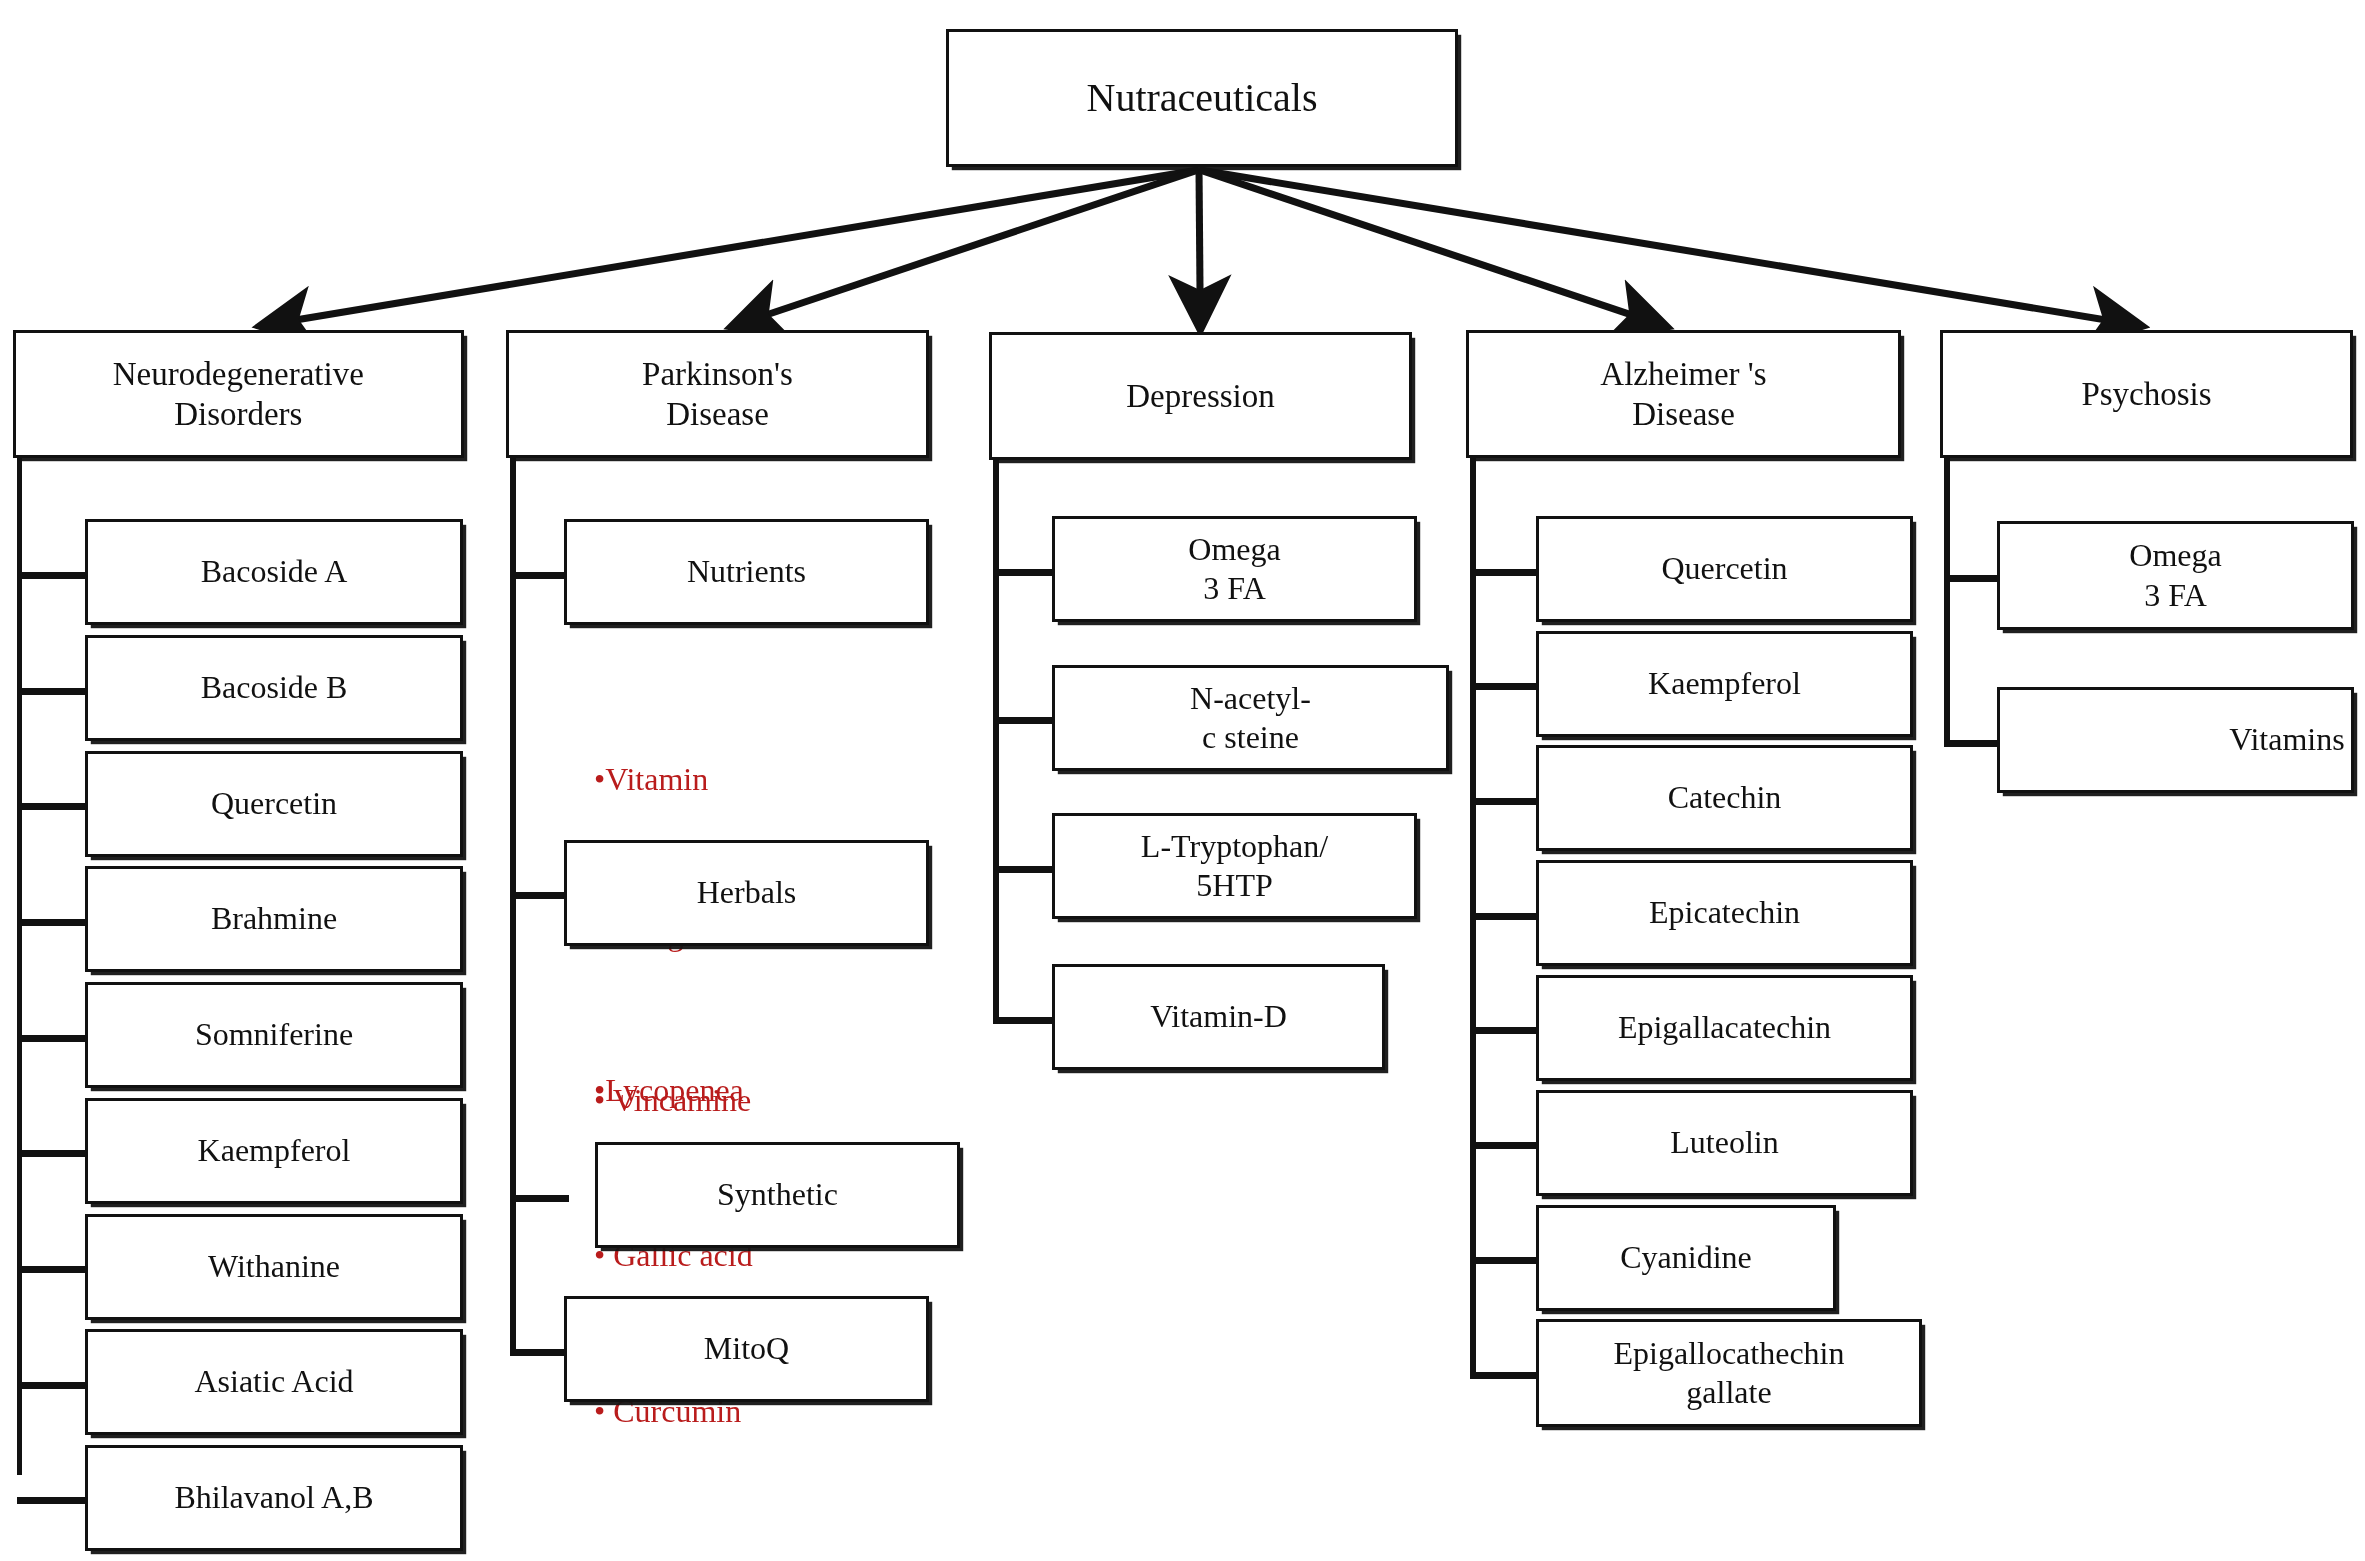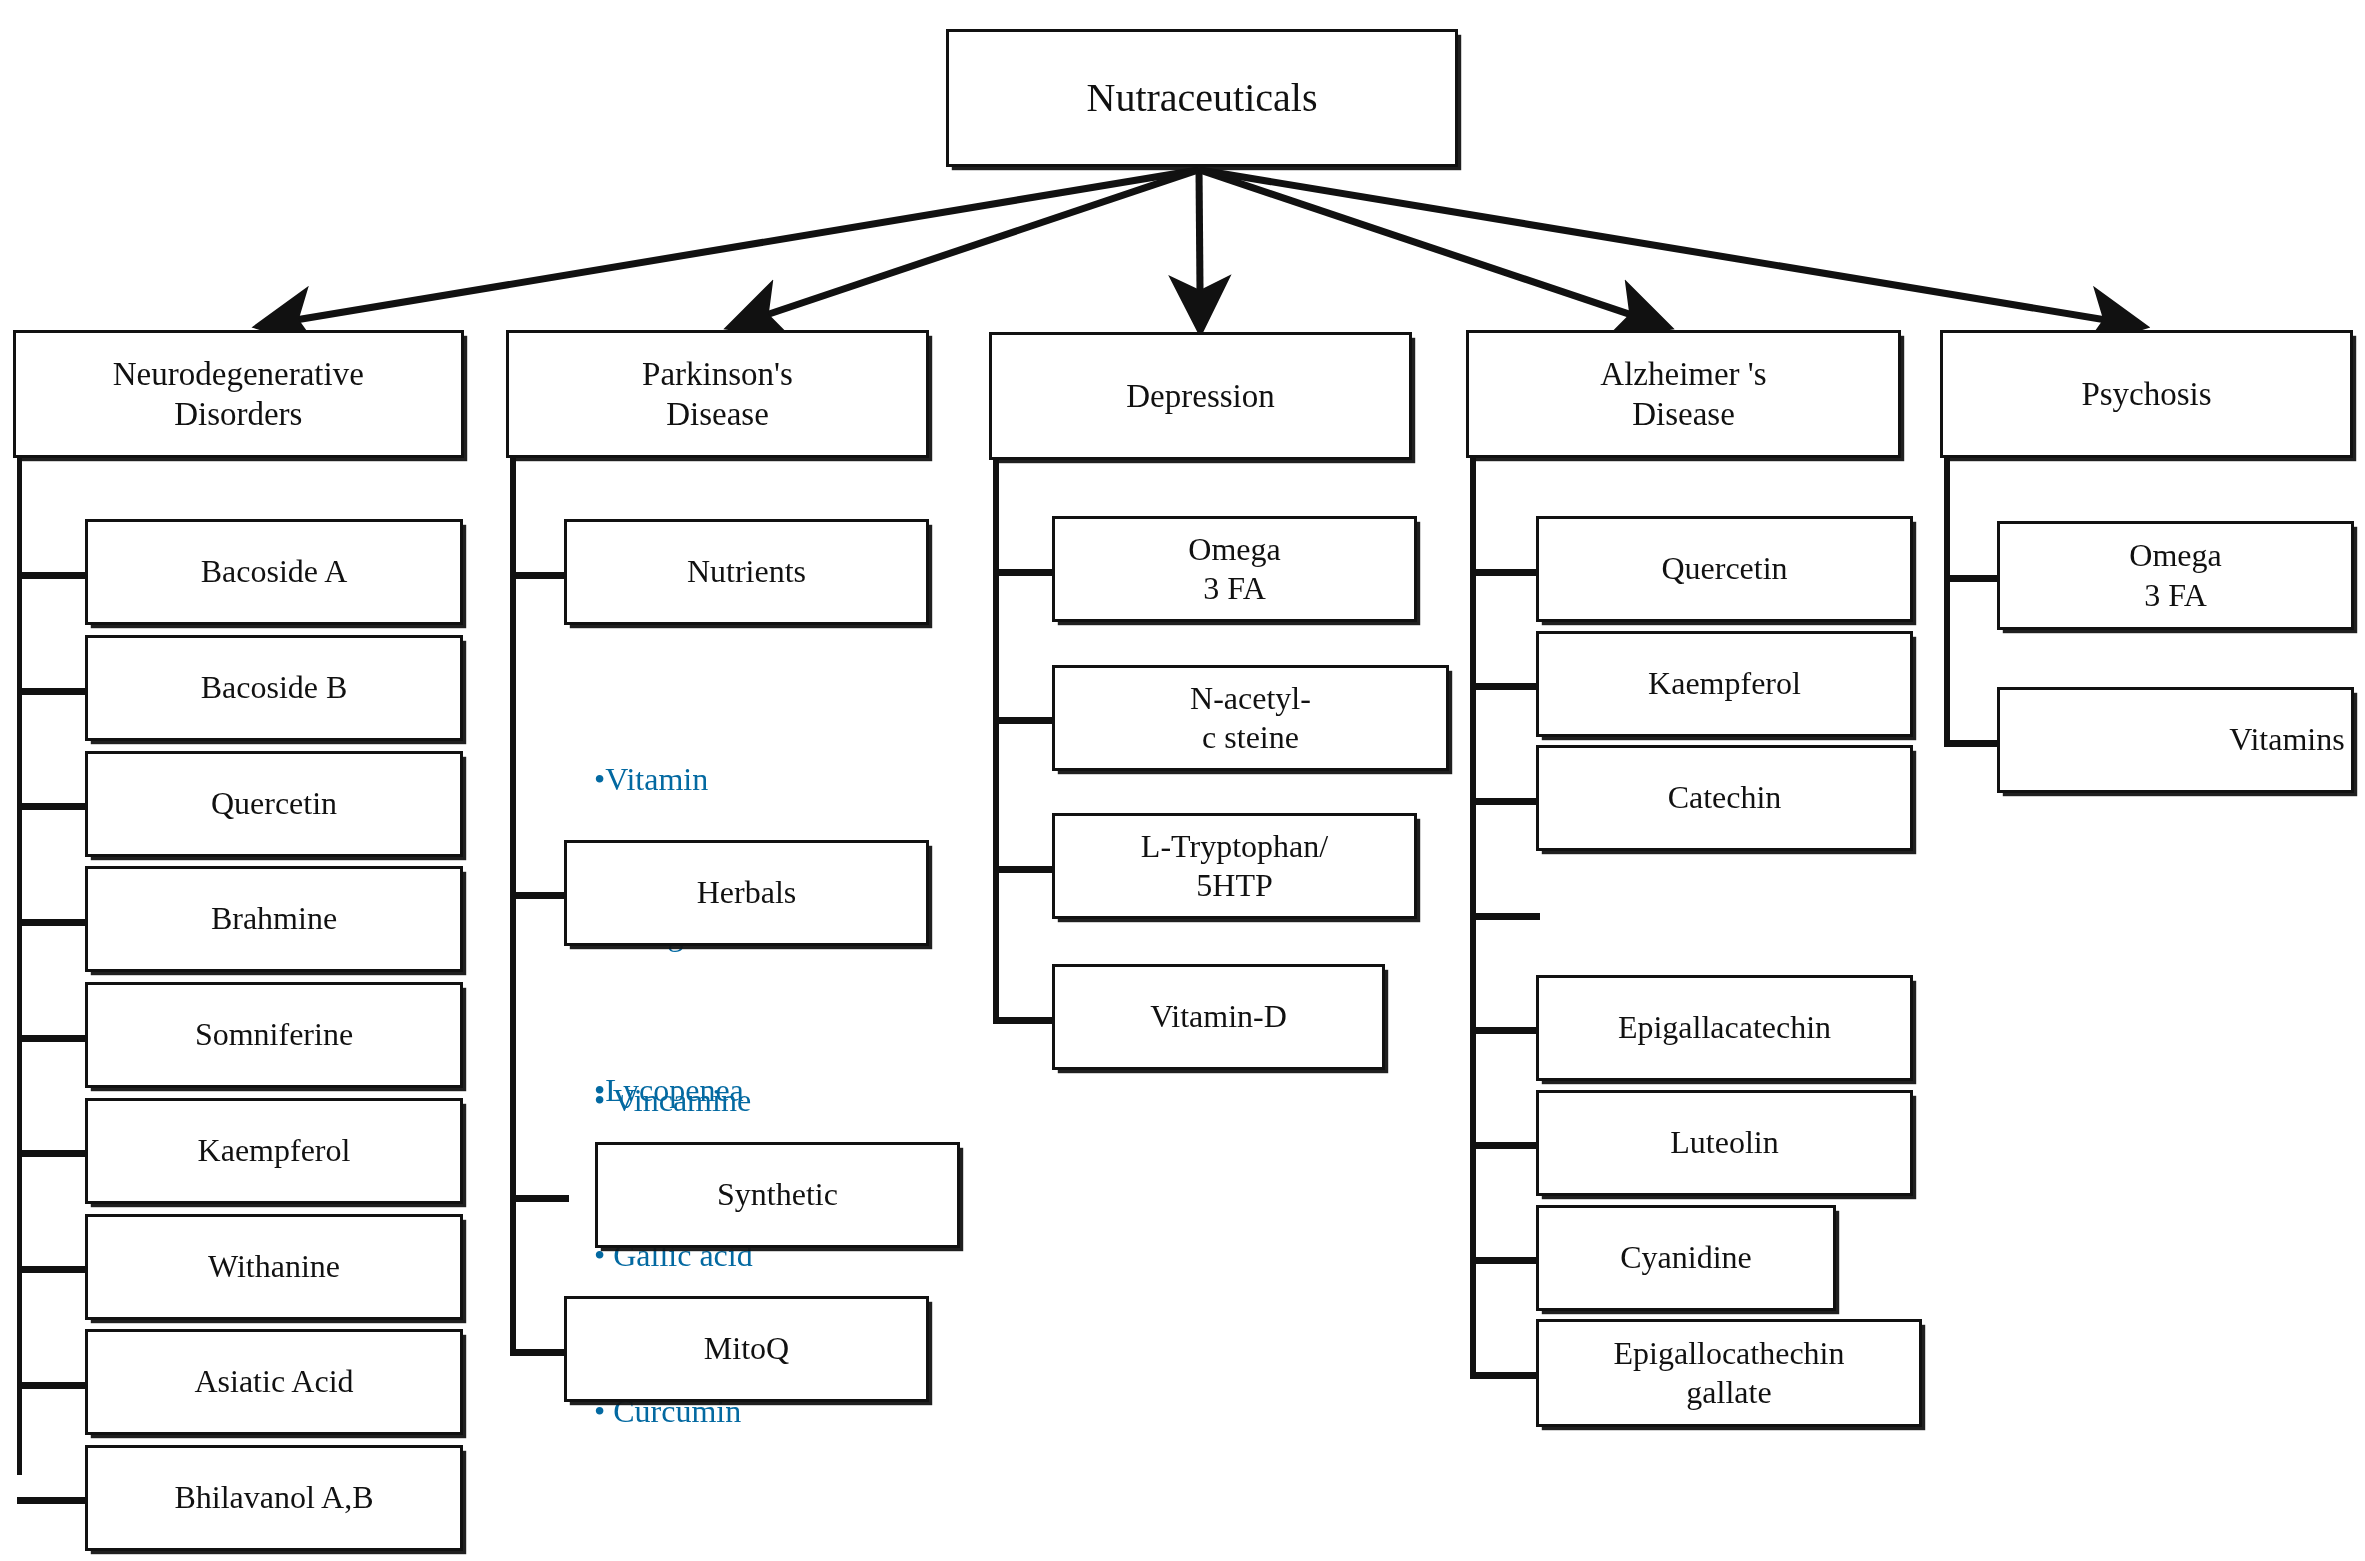--- a/index.html
+++ b/index.html
@@ -42,7 +42,7 @@
     font-size:32px;
     line-height:1.62;
     white-space:pre;
-    color:#0369a1;
+    color:#b91c1c;
   }
   
   .spine{

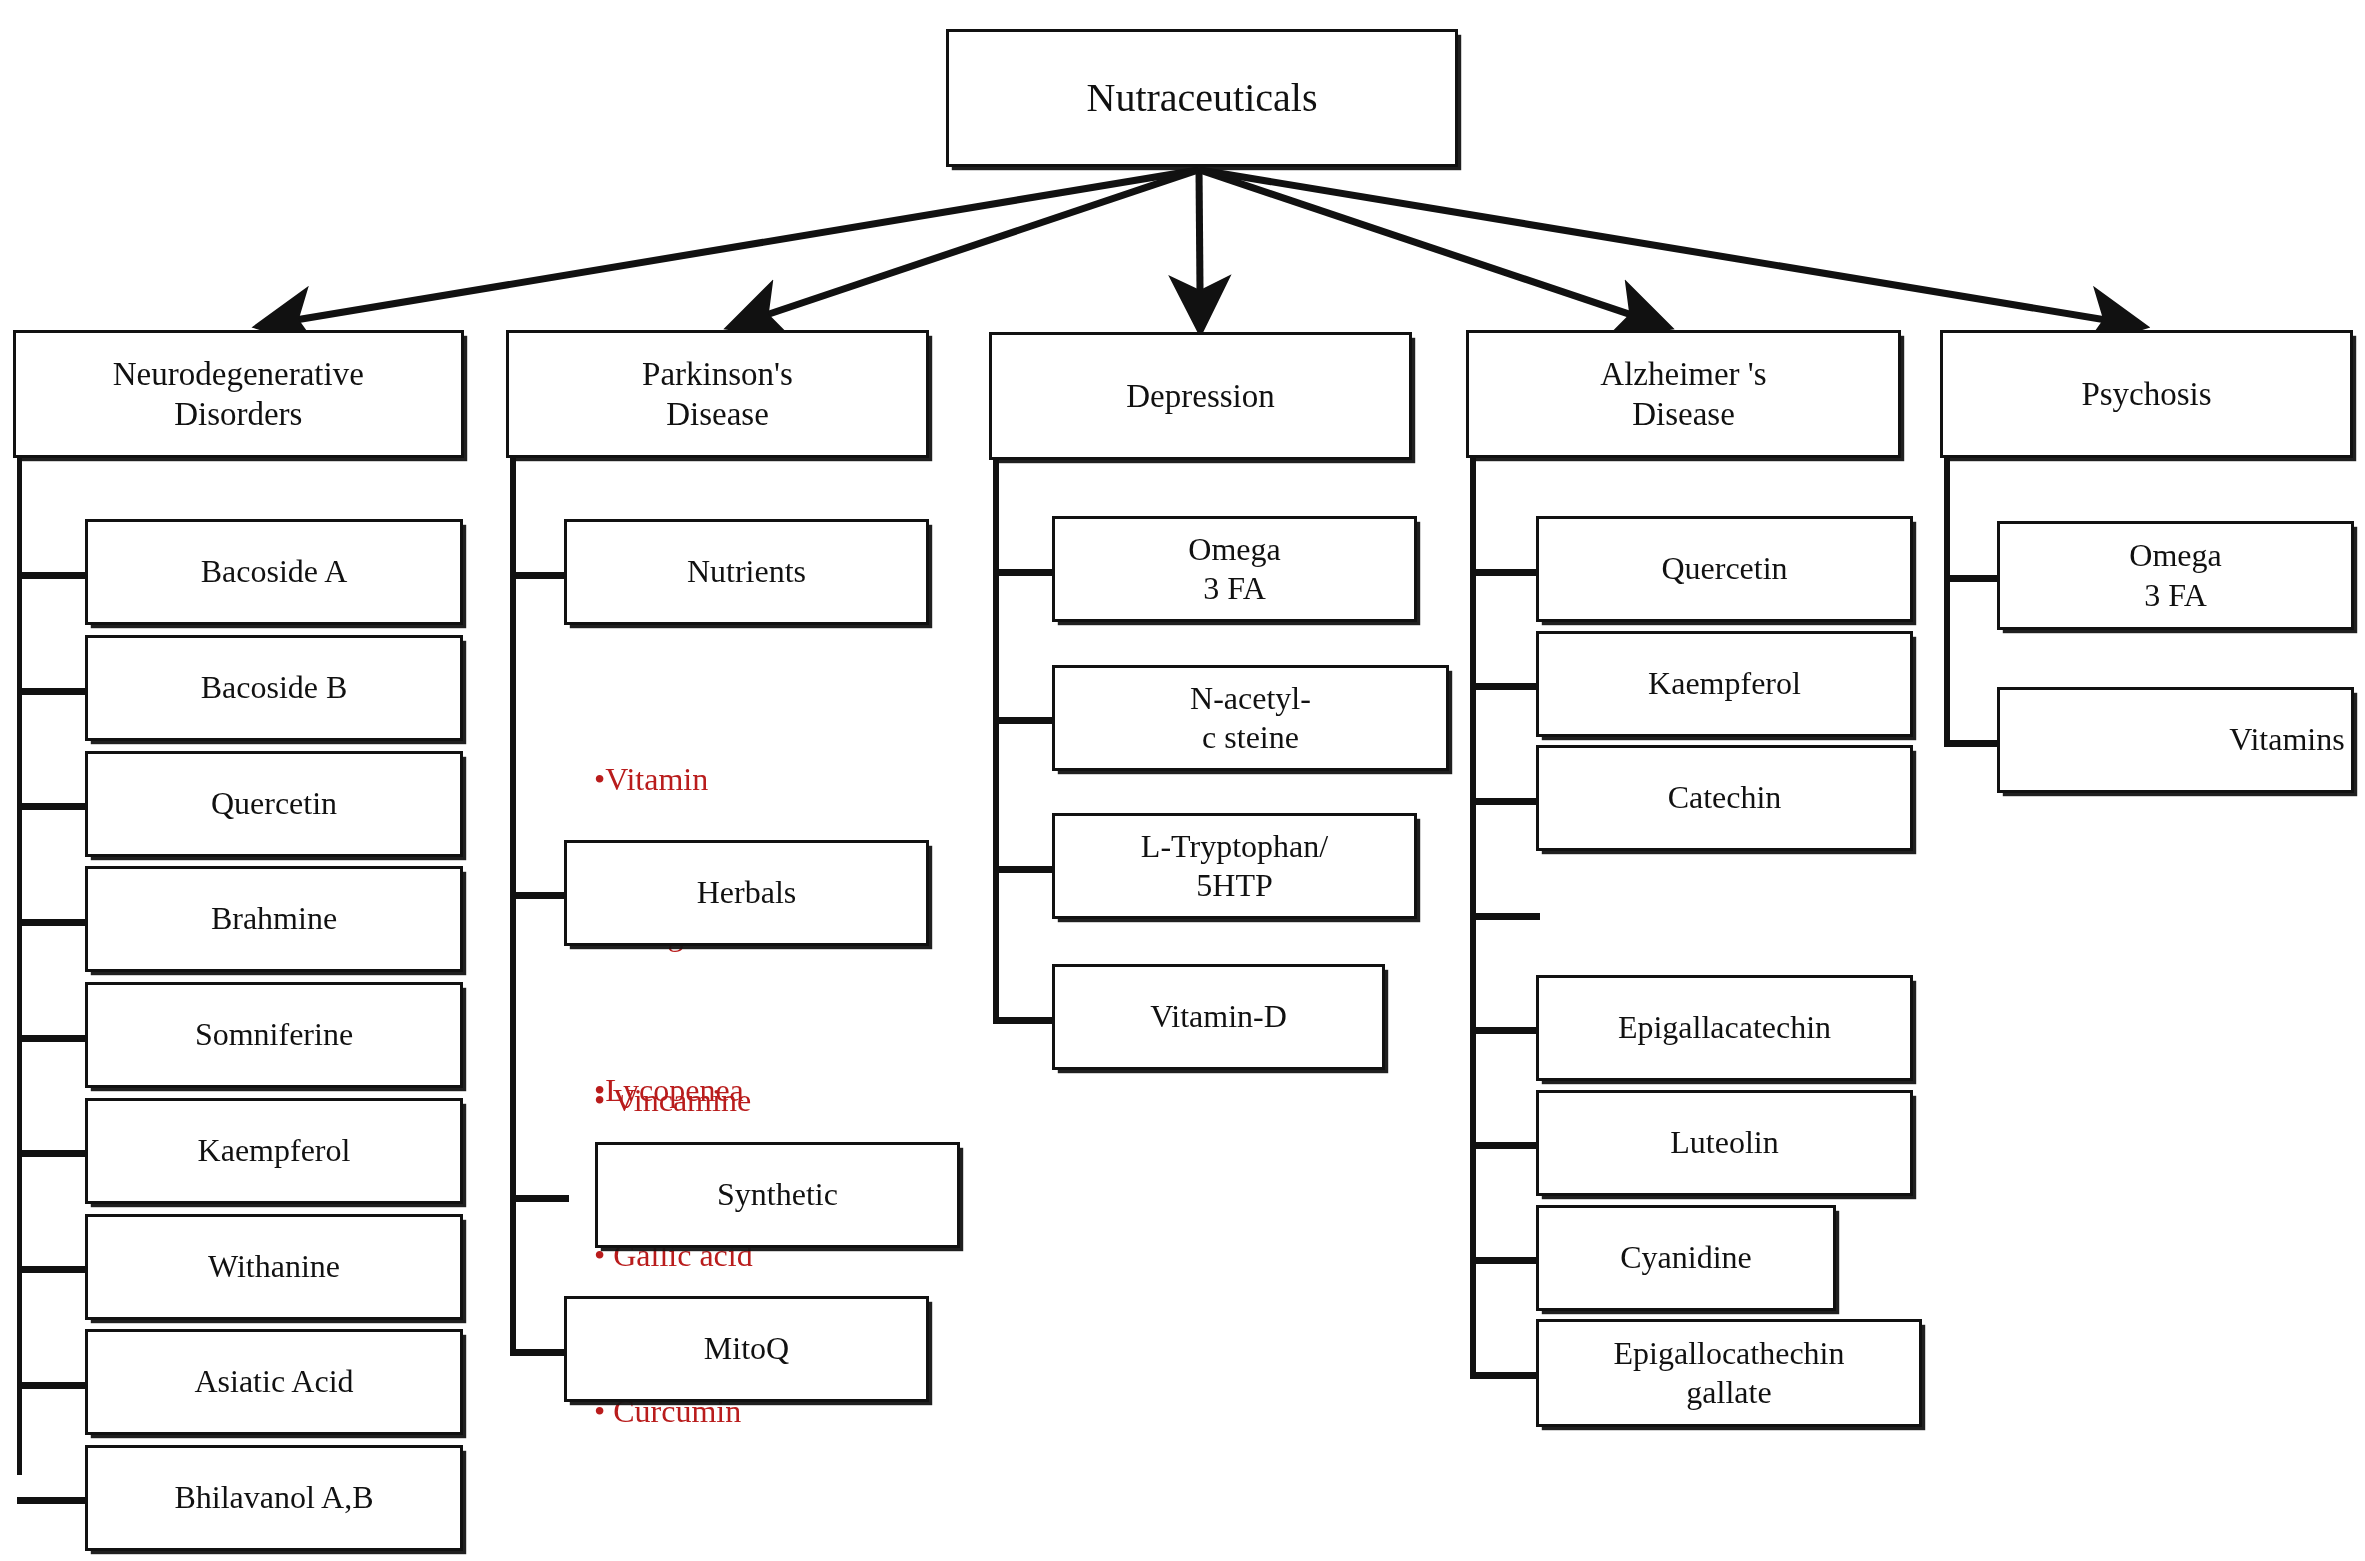--- a/index.html
+++ b/index.html
@@ -226,6 +226,9 @@
   </div>
 
   <div class="stub" style="left:1470px;top:913px;width:70px;"></div>
+  <div class="box leaf" style="left:1536px;top:860px;width:377px;height:106px;">
+    <span class="txt" style="white-space:pre-line;">Epicatechin</span>
+  </div>
 
   <div class="stub" style="left:1470px;top:1027px;width:70px;"></div>
   <div class="box leaf" style="left:1536px;top:975px;width:377px;height:106px;">

